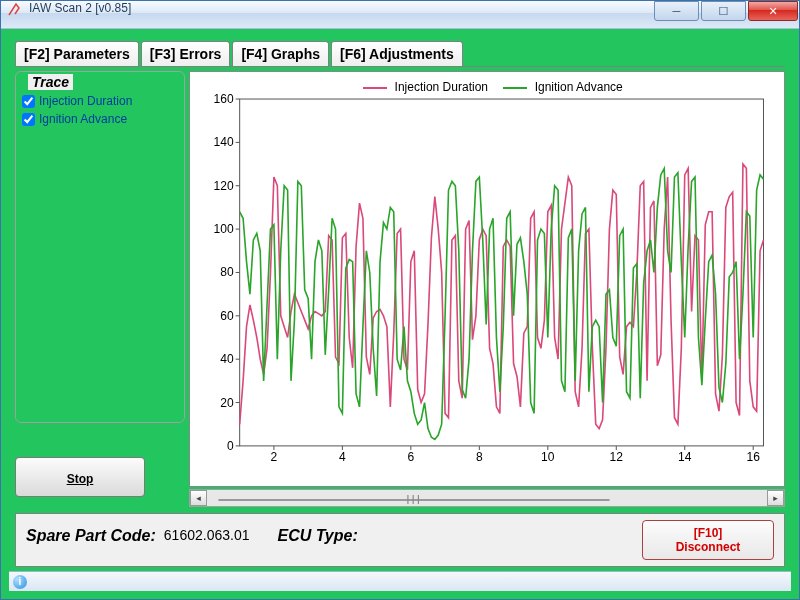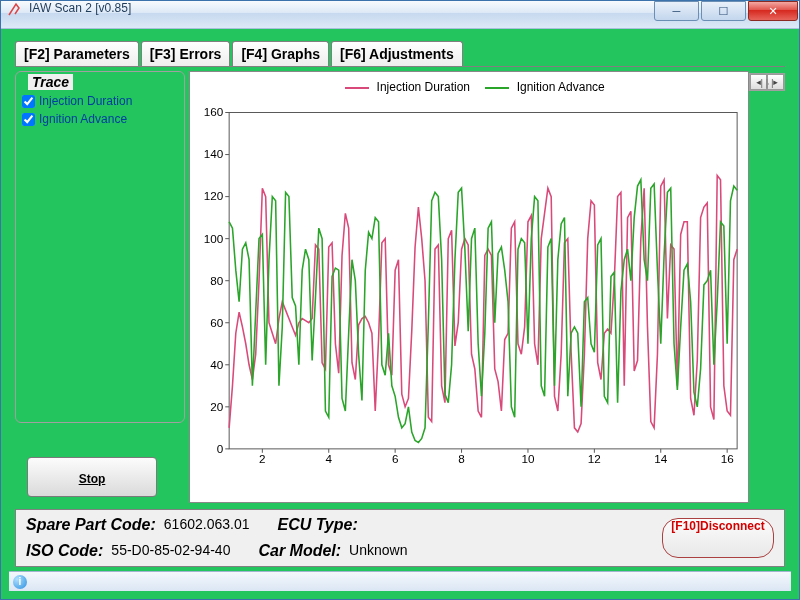--- a/index.html
+++ b/index.html
@@ -24,7 +24,7 @@
 .chk input{margin-right:4px}
 .stopbtn{margin-top:34px;width:130px;height:40px;border:1px solid #7a7a7a;border-radius:4px;background:linear-gradient(#fcfcfc,#dadada);font-size:15px;font-weight:bold;cursor:default;align-self:flex-start;margin-left:12px}
 .stopbtn span{text-decoration:underline}
-.plotwrap{flex:1;display:flex;flex-direction:row}
+.plotwrap{flex:1;display:flex;flex-direction:column}
 .plotarea{flex:1;border:1px solid #888;background:#fff;padding:8px 6px 4px 6px;position:relative}
 .legend{text-align:center;font-size:12px}
 .legend .sw{display:inline-block;width:24px;height:0;border-top:2px solid;vertical-align:middle;margin:0 4px 0 12px}

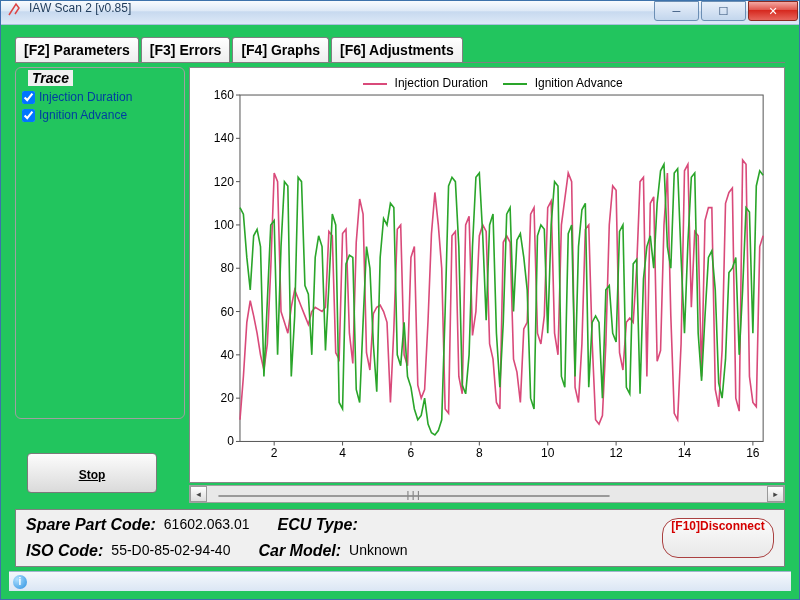--- a/index.html
+++ b/index.html
@@ -22,7 +22,7 @@
 .tracefs .leg{font-style:italic;font-weight:bold;font-size:14px;color:#000;padding:0 4px;background:#f0f0f0;margin-left:6px;margin-top:-12px;display:inline-block}
 .chk{display:flex;align-items:center;margin-top:4px;color:#003ea0;cursor:default}
 .chk input{margin-right:4px}
-.stopbtn{margin-top:34px;width:130px;height:40px;border:1px solid #7a7a7a;border-radius:4px;background:linear-gradient(#fcfcfc,#dadada);font-size:15px;font-weight:bold;cursor:default;align-self:flex-start;margin-left:12px}
+.stopbtn{margin-top:34px;width:130px;height:40px;border:1px solid #7a7a7a;border-radius:4px;background:linear-gradient(#fcfcfc,#dadada);font-size:15px;font-weight:bold;cursor:default;align-self:flex-start;}
 .stopbtn span{text-decoration:underline}
 .plotwrap{flex:1;display:flex;flex-direction:column}
 .plotarea{flex:1;border:1px solid #888;background:#fff;padding:8px 6px 4px 6px;position:relative}

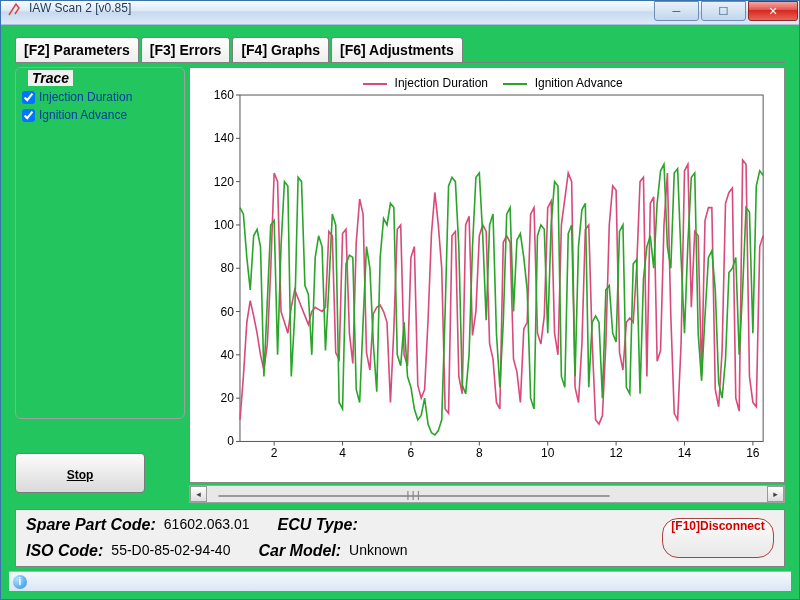--- a/index.html
+++ b/index.html
@@ -36,7 +36,7 @@
 .statuspanel{margin:0 6px 4px 6px;border:1px solid #808080;background:#f0f0f0;padding:6px 10px;display:flex;align-items:center}
 .statuspanel .lbl{font-weight:bold;font-style:italic;font-size:16px}
 .statuspanel .val{font-weight:normal;font-size:14px;margin-left:8px;margin-right:28px}
-.discbtn{margin-left:auto;width:112px;height:40px;border:1px solid #aa4040;border-radius:16px;background:linear-gradient(#fcfcfc,#e8e8e8);color:#d40000;font-weight:bold;font-size:14px;text-align:center;line-height:1.2;cursor:default;display:flex;flex-direction:row;justify-content:center}
+.discbtn{margin-left:auto;width:132px;height:40px;border:1px solid #aa4040;border-radius:4px;background:linear-gradient(#fcfcfc,#e8e8e8);color:#d40000;font-weight:bold;font-size:14px;text-align:center;line-height:1.2;cursor:default;display:flex;flex-direction:column;justify-content:center}
 .statusbar{height:20px;background:linear-gradient(#f4f8fc,#dbe6f4);border-top:1px solid #a0b4cf;display:flex;align-items:center;padding-left:4px}
 .infoicon{width:14px;height:14px;border-radius:50%;background:radial-gradient(circle at 30% 30%,#aee0ff,#2a90e0);color:#fff;font-size:10px;font-weight:bold;display:flex;align-items:center;justify-content:center}
 </style>

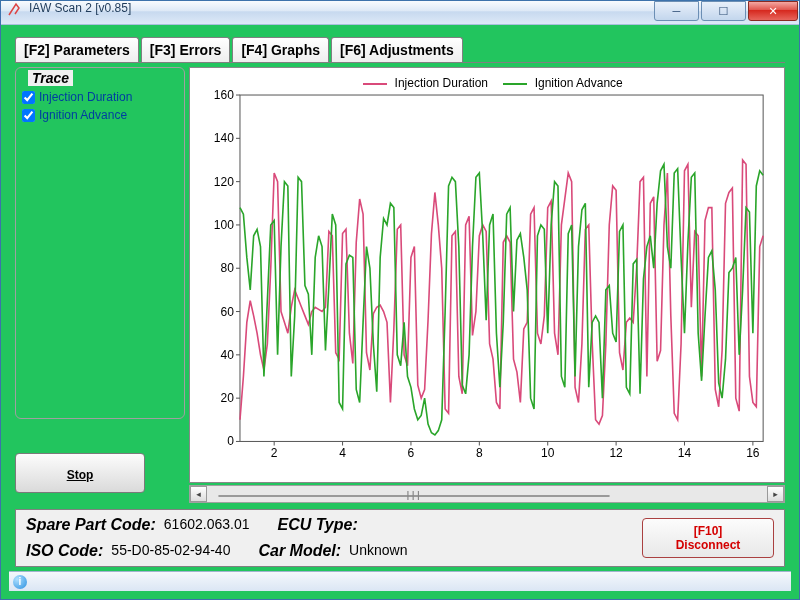--- a/index.html
+++ b/index.html
@@ -148,12 +148,6 @@
           <span class="val">61602.063.01</span>
           <span class="lbl">ECU Type:</span>
         </div>
-        <div style="display:flex">
-          <span class="lbl">ISO Code:</span>
-          <span class="val">55-D0-85-02-94-40</span>
-          <span class="lbl">Car Model:</span>
-          <span class="val">Unknown</span>
-        </div>
       </div>
       <button class="discbtn">
         <span>[F10]</span>

